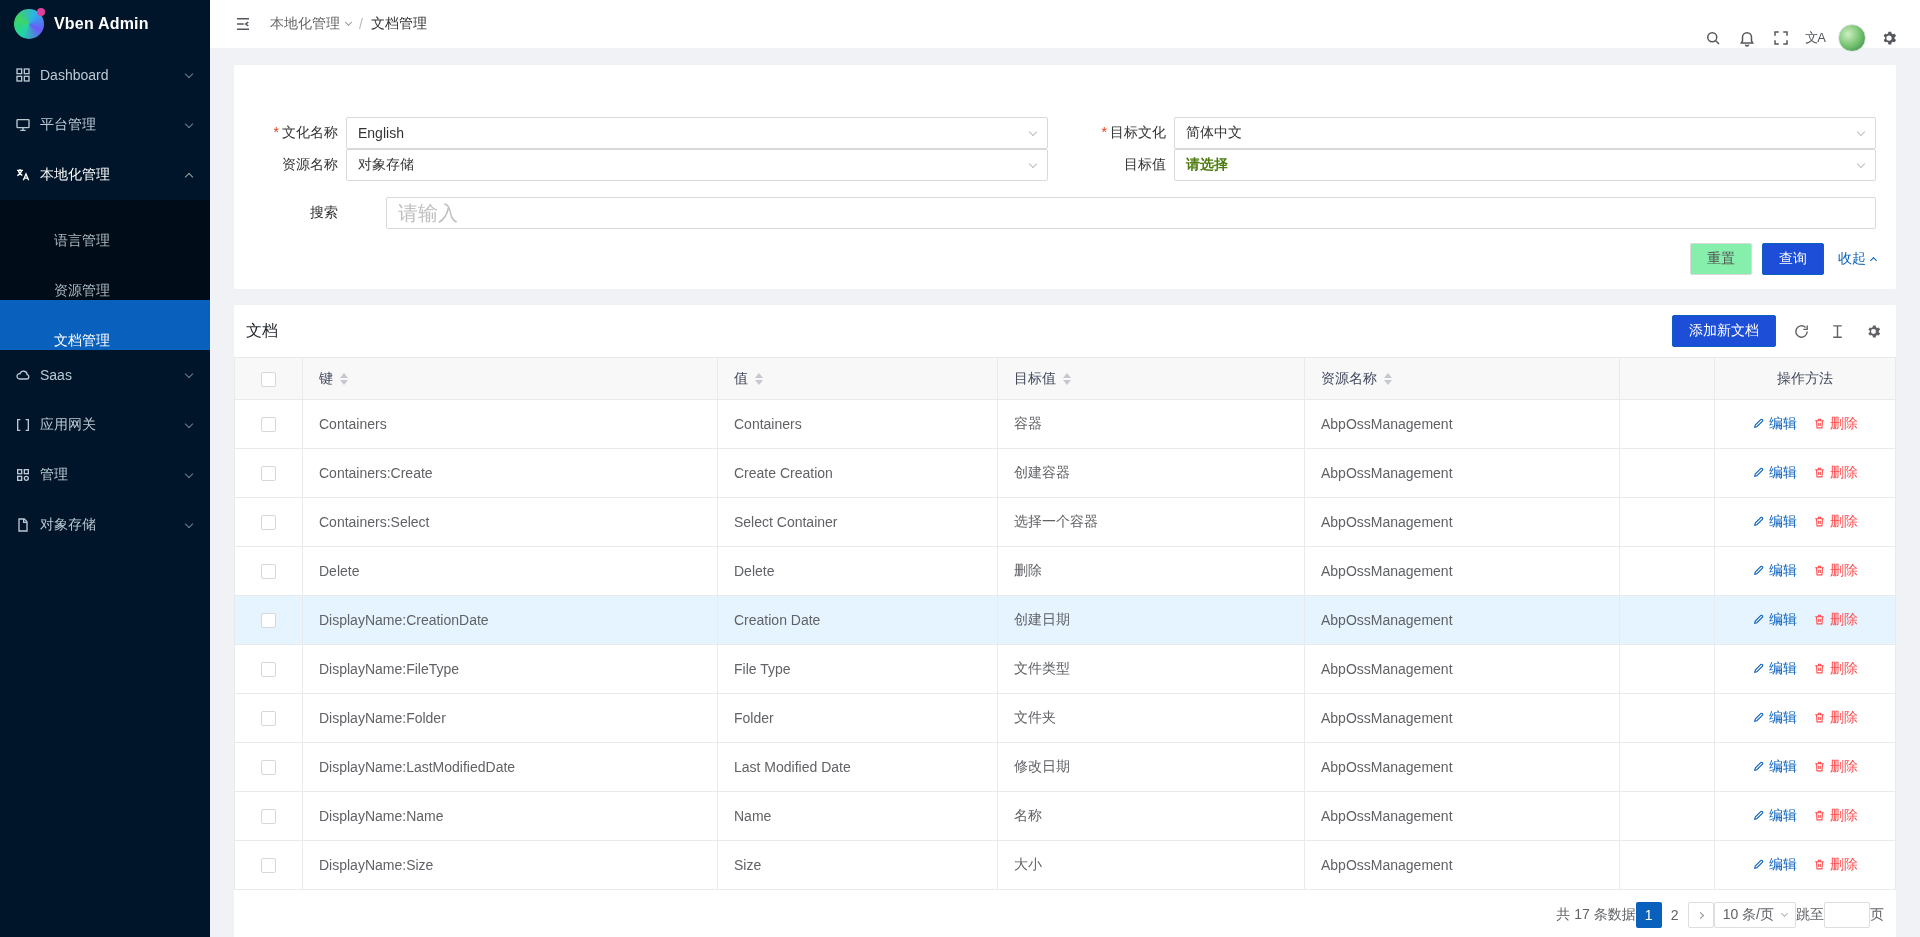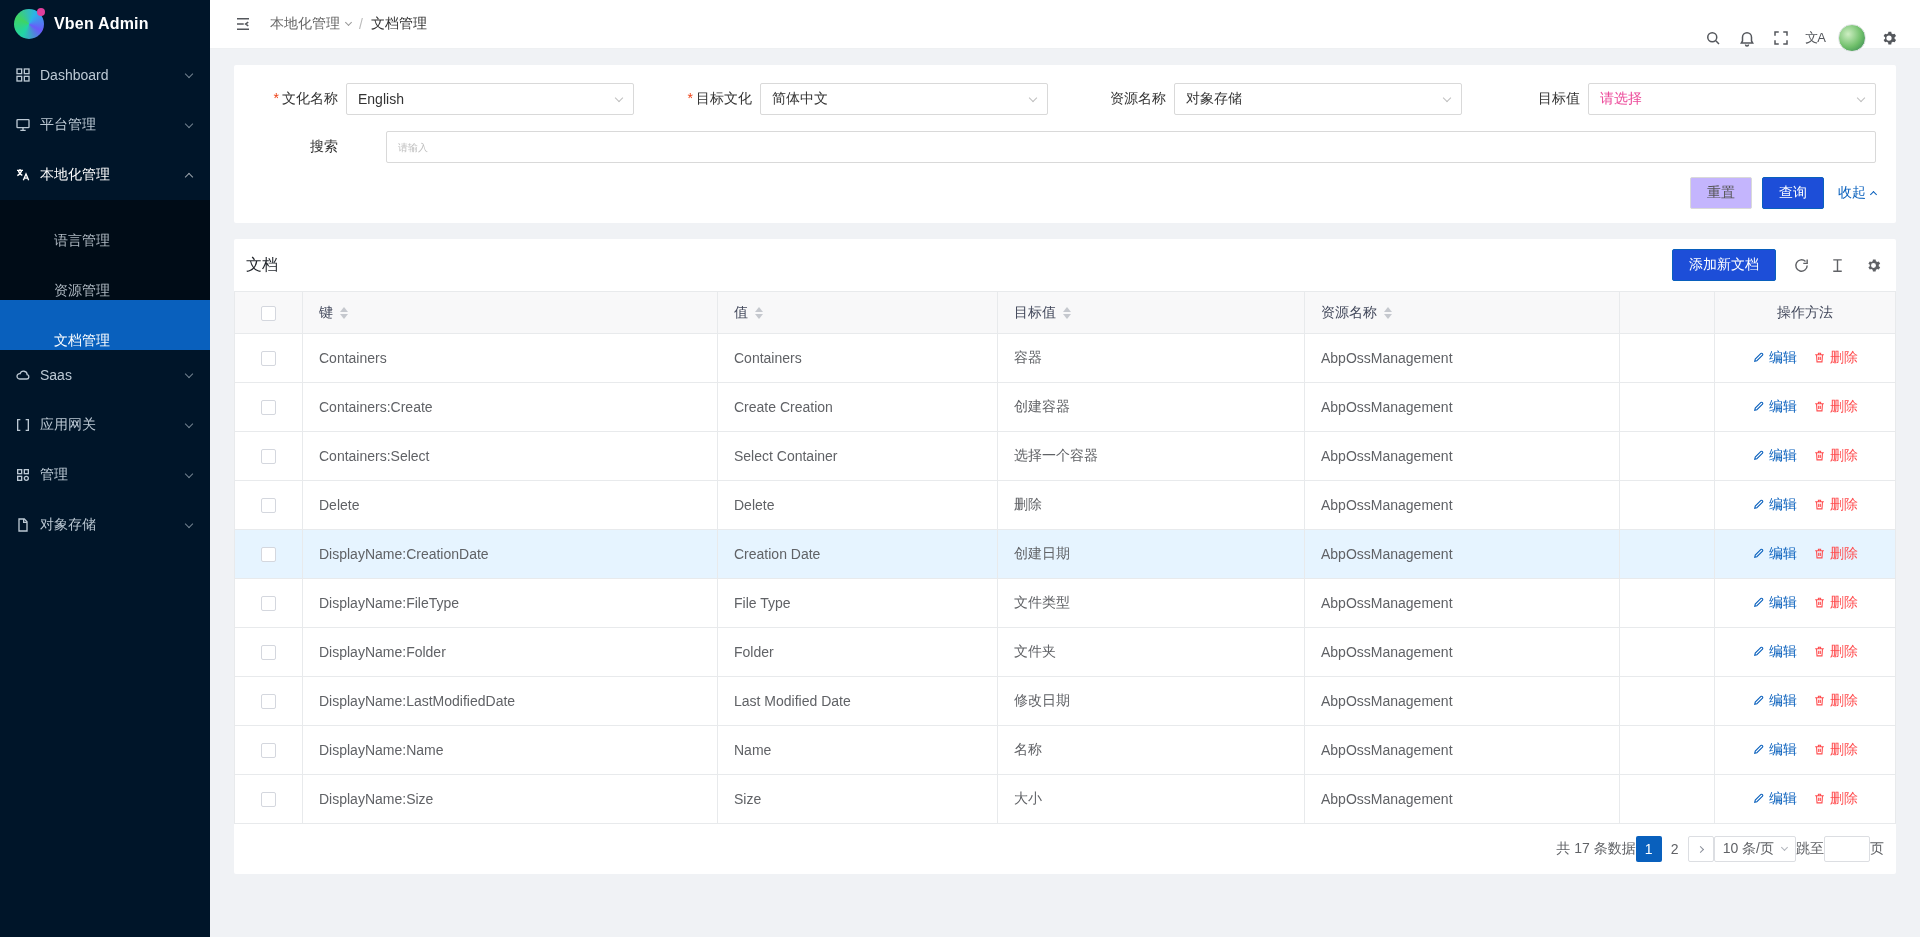--- a/index.html
+++ b/index.html
@@ -52,7 +52,7 @@
 
   
   .filter-card { padding:18px 20px 14px; }
-  .filter-grid { display:grid; grid-template-columns:repeat(4,1fr); column-gap:34px; }
+  .filter-grid { display:grid; grid-template-columns:repeat(2,1fr); column-gap:34px;margin-top:34px; }
   .form-item { display:flex; align-items:center; height:32px; }
   .form-label { width:92px; text-align:right; padding-right:8px; color:#333; white-space:nowrap; flex-shrink:0; }
   .req { color:#ed4014; margin-right:3px; }

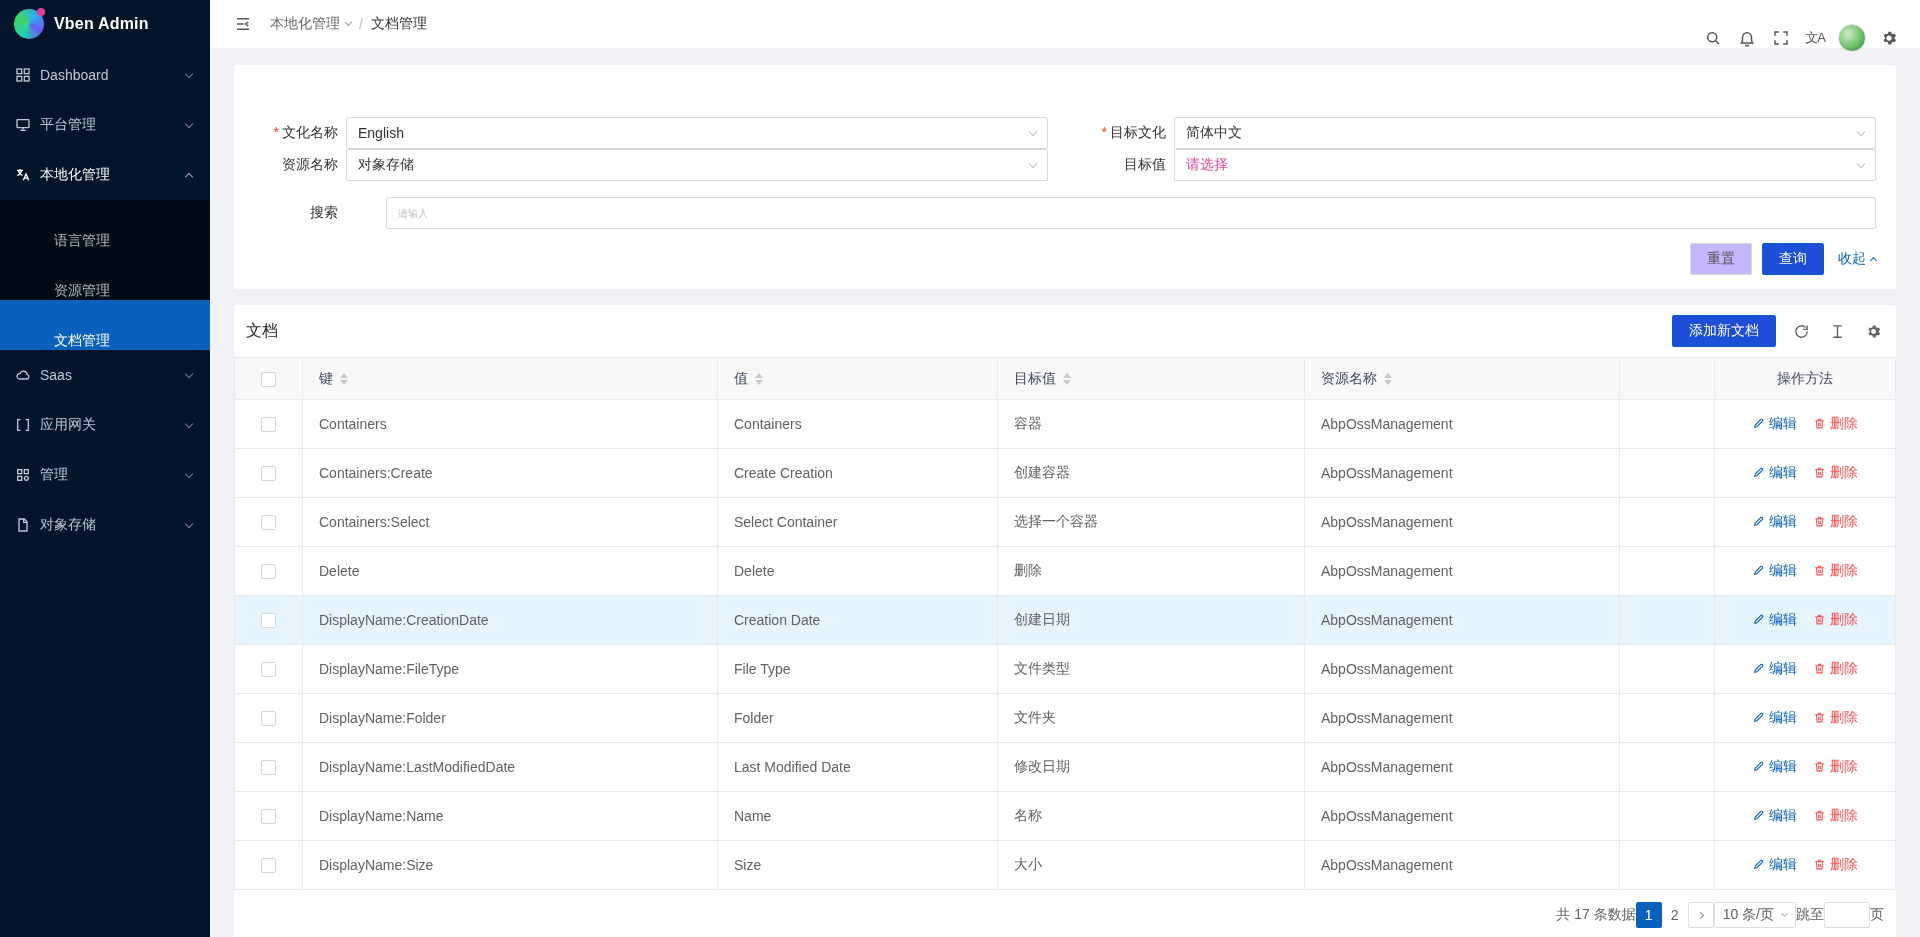--- a/index.html
+++ b/index.html
@@ -59,7 +59,7 @@
   .select { flex:1; height:32px; border:1px solid #d9d9d9; border-radius:2px; background:#fff;
     display:flex; align-items:center; justify-content:space-between; padding:0 11px; color:#333; min-width:0; }
   .select .chev { width:6px; height:6px; color:#bfbfbf; flex-shrink:0; }
-  .select .ph { color:#ec4899; }
+  .select .ph { color:#4d7c0f;font-weight:bold; }
   .search-row { display:flex; align-items:center; margin-top:16px;gap:40px; }
   .text-input { flex:1; height:32px; border:1px solid #d9d9d9; border-radius:2px; padding:0 11px; font-size:10px;
     color:#3b82f6; outline:none; font-family:inherit; }

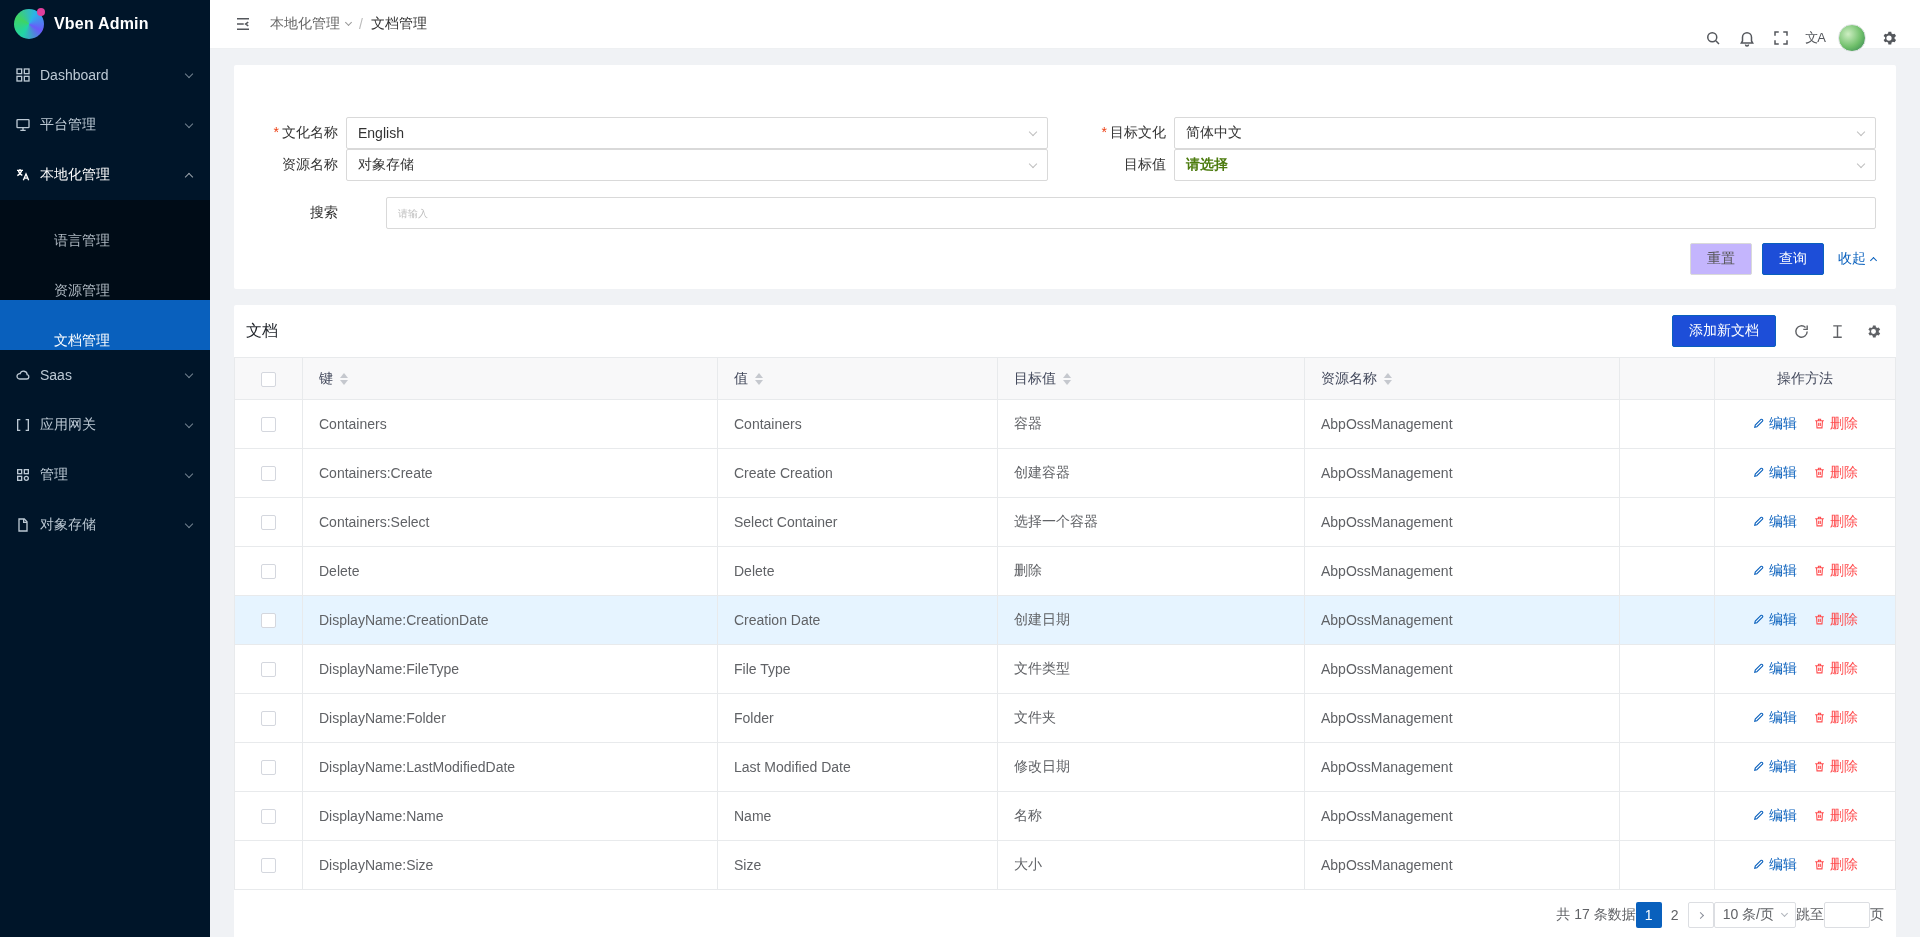--- a/index.html
+++ b/index.html
@@ -61,7 +61,7 @@
   .select .chev { width:6px; height:6px; color:#bfbfbf; flex-shrink:0; }
   .select .ph { color:#4d7c0f;font-weight:bold; }
   .search-row { display:flex; align-items:center; margin-top:16px;gap:40px; }
-  .text-input { flex:1; height:32px; border:1px solid #d9d9d9; border-radius:2px; padding:0 11px; font-size:10px;
+  .text-input { flex:1; height:32px; border:1px solid #d9d9d9; border-radius:2px; padding:0 11px; font-size:20px;
     color:#3b82f6; outline:none; font-family:inherit; }
   .text-input::placeholder { color:#bfbfbf; }
   .filter-actions { display:flex; justify-content:flex-end; align-items:center; gap:10px; margin-top:14px; }

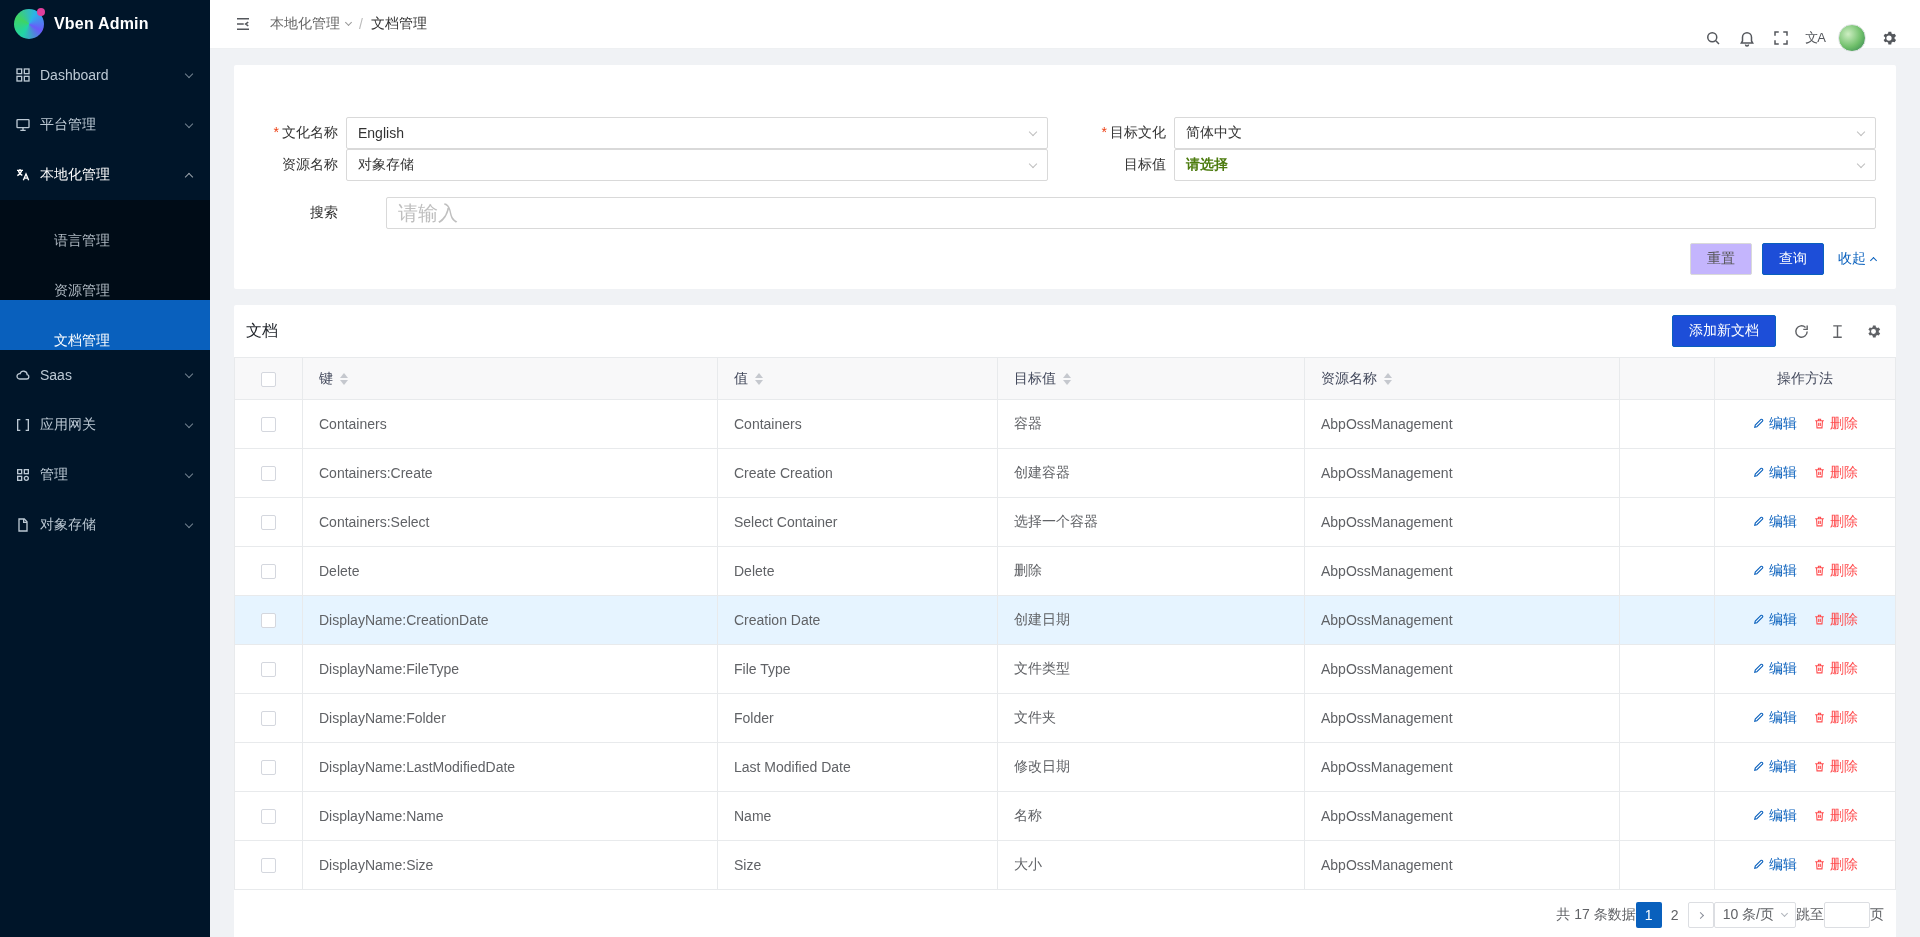--- a/index.html
+++ b/index.html
@@ -65,7 +65,7 @@
     color:#3b82f6; outline:none; font-family:inherit; }
   .text-input::placeholder { color:#bfbfbf; }
   .filter-actions { display:flex; justify-content:flex-end; align-items:center; gap:10px; margin-top:14px; }
-  .btn { height:32px; padding:0 16px; border-radius:2px; border:1px solid #d9d9d9; background:#c4b5fd; color:#555;
+  .btn { height:32px; padding:0 16px; border-radius:2px; border:1px solid #d9d9d9; background:#86efac; color:#555;
     font-size:14px; display:inline-flex; align-items:center; gap:6px; font-family:inherit; }
   .btn.primary { background:#1d4ed8; border-color:#0960bd; color:#fff; }
   .link-collapse { color:#0960bd; display:inline-flex; align-items:center; gap:5px; margin-left:4px; }

